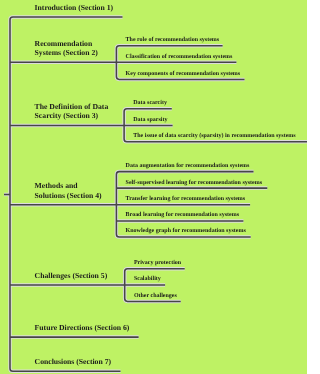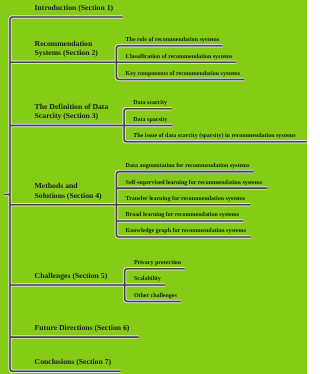--- a/index.html
+++ b/index.html
@@ -6,7 +6,7 @@
   html,body{margin:0;padding:0;background:#ffffff;-webkit-font-smoothing:antialiased;text-rendering:geometricPrecision;}
   svg text{-webkit-font-smoothing:antialiased;}
   body{width:307px;height:374px;overflow:hidden;font-family:"Liberation Serif",serif;}
-  #canvas{position:relative;width:307px;height:374px;background:#84cc16;}
+  #canvas{position:relative;width:307px;height:374px;background:#bef264;}
   svg{position:absolute;left:0;top:0;transform:translateZ(0);}
   .lbl1{font-family:"Liberation Serif",serif;font-weight:bold;font-size:7.69px;fill:#1a1a1a;text-rendering:geometricPrecision;}
   .lbl2{font-family:"Liberation Serif",serif;font-weight:bold;font-size:5.99px;fill:#1a1a1a;text-rendering:geometricPrecision;}

